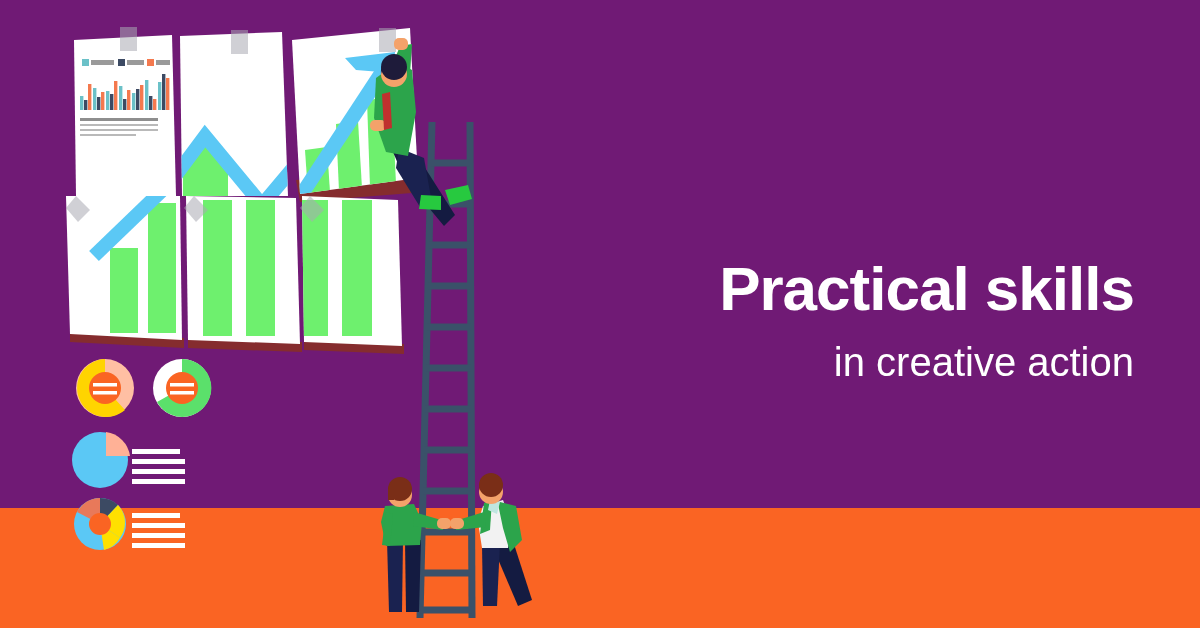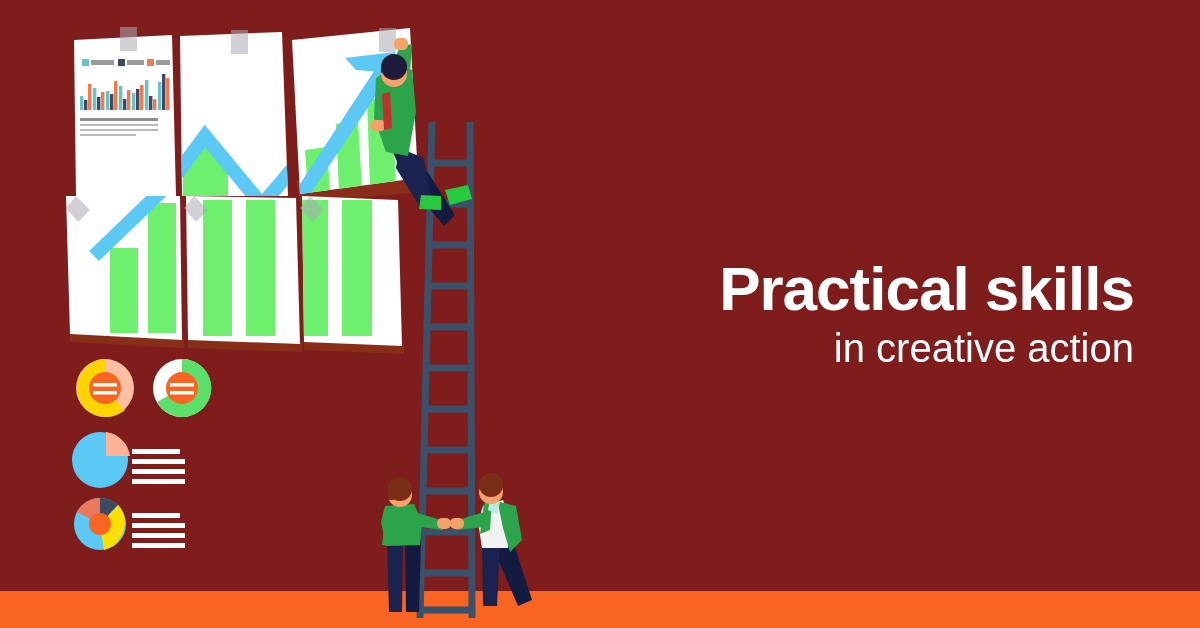--- a/index.html
+++ b/index.html
@@ -10,8 +10,8 @@
     position:relative;
   }
   #banner {
-    position:absolute; left:0; top:0; width:1200px; height:591px;
-    background:#7f1d1d;
+    position:absolute; left:0; top:0; width:1200px; height:508px;
+    background:#701a75;
   }
   .layer { position:absolute; left:0; top:0; width:1200px; height:628px; }
 

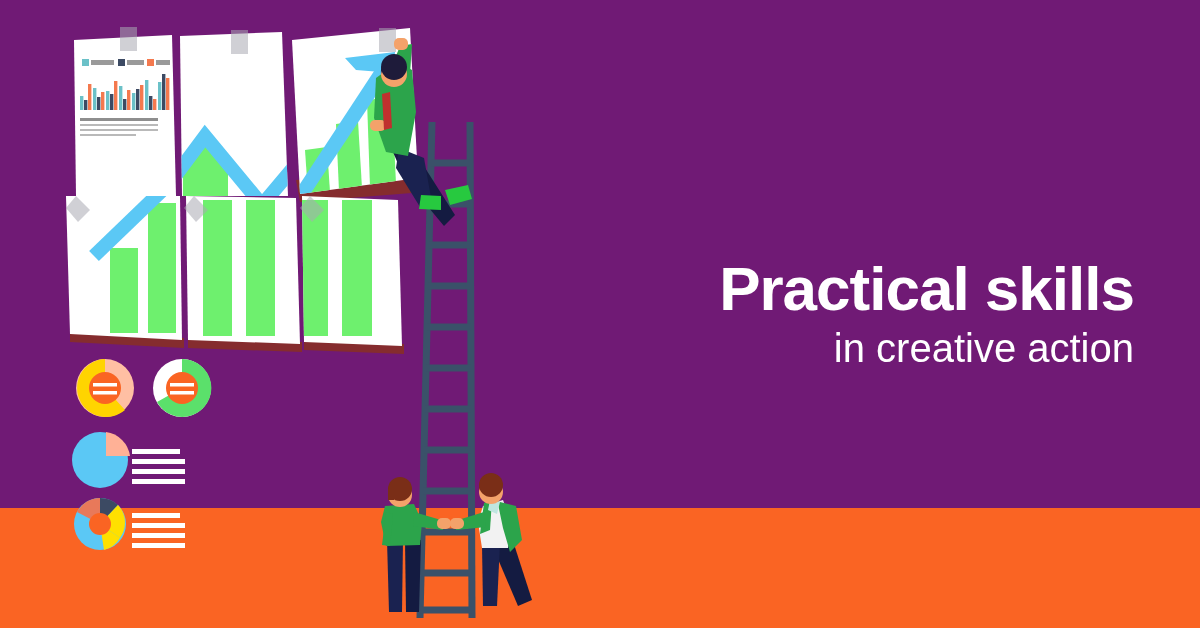--- a/index.html
+++ b/index.html
@@ -36,7 +36,7 @@
     color:#FFFFFF;
     letter-spacing:0px;
     line-height:1.0;
-    margin-top:8px;
+    margin-top:22px;
     white-space:nowrap;
   }
 </style>

